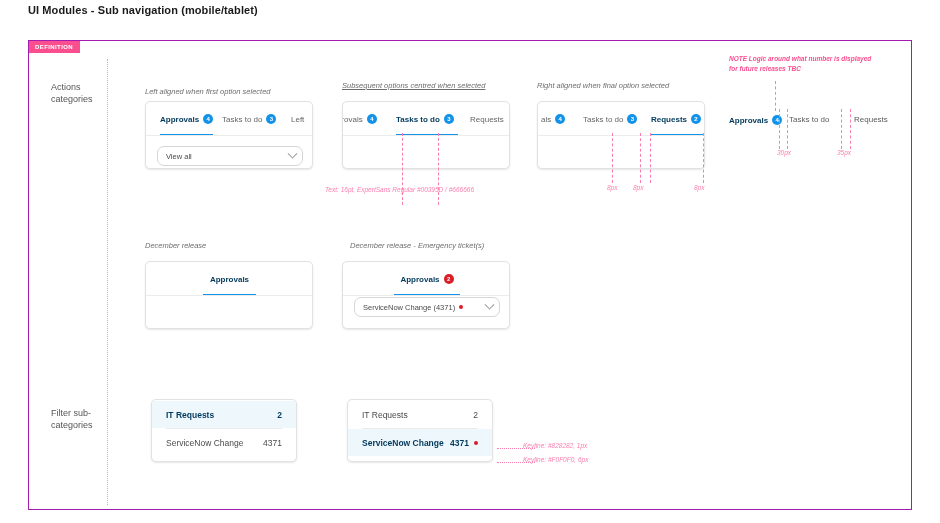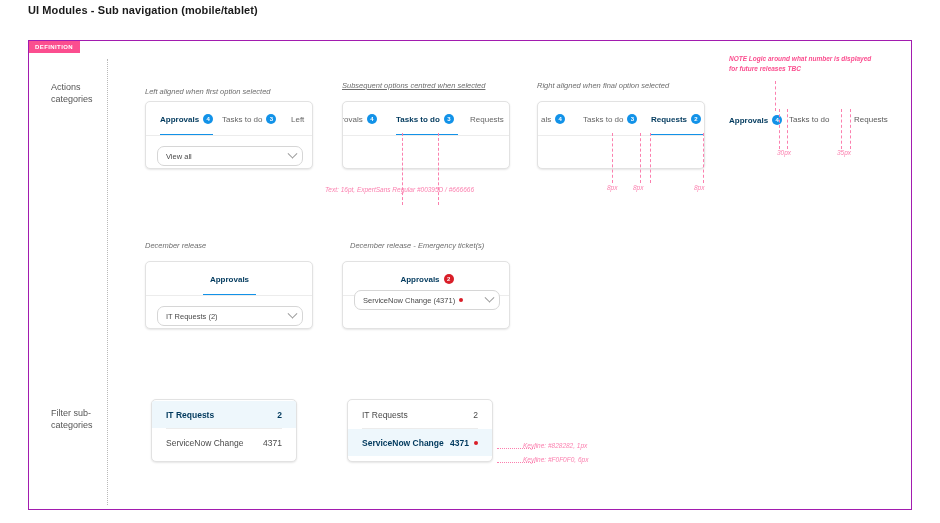--- a/index.html
+++ b/index.html
@@ -292,7 +292,7 @@
         <span class="tab-underline"></span>
       </div>
     </div>
-    <div class="select" style="left:11px; top:28px; width:146px;">
+    <div class="select" style="left:11px; top:35px; width:146px;">
       <span class="sel-val">
         <span>ServiceNow Change (4371)</span>
         <span class="dot-red"></span>

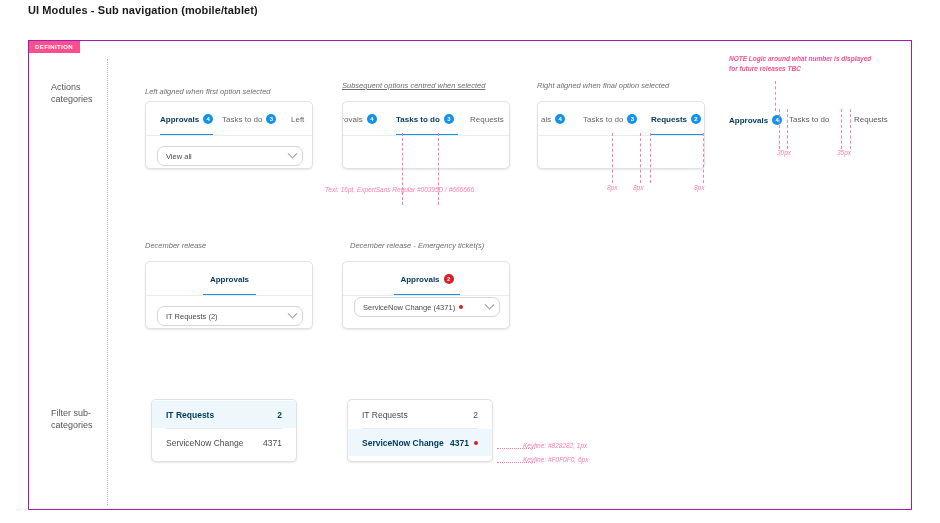--- a/index.html
+++ b/index.html
@@ -278,10 +278,6 @@
         <span class="tab-underline"></span>
       </div>
     </div>
-    <div class="select" style="left:11px; top:44px; width:146px;">
-      <span class="sel-val">IT Requests (2)</span>
-      <span class="chev"></span>
-    </div>
   </div>
 
   <div class="card" style="left:313px; top:220px; width:168px; height:68px;">

